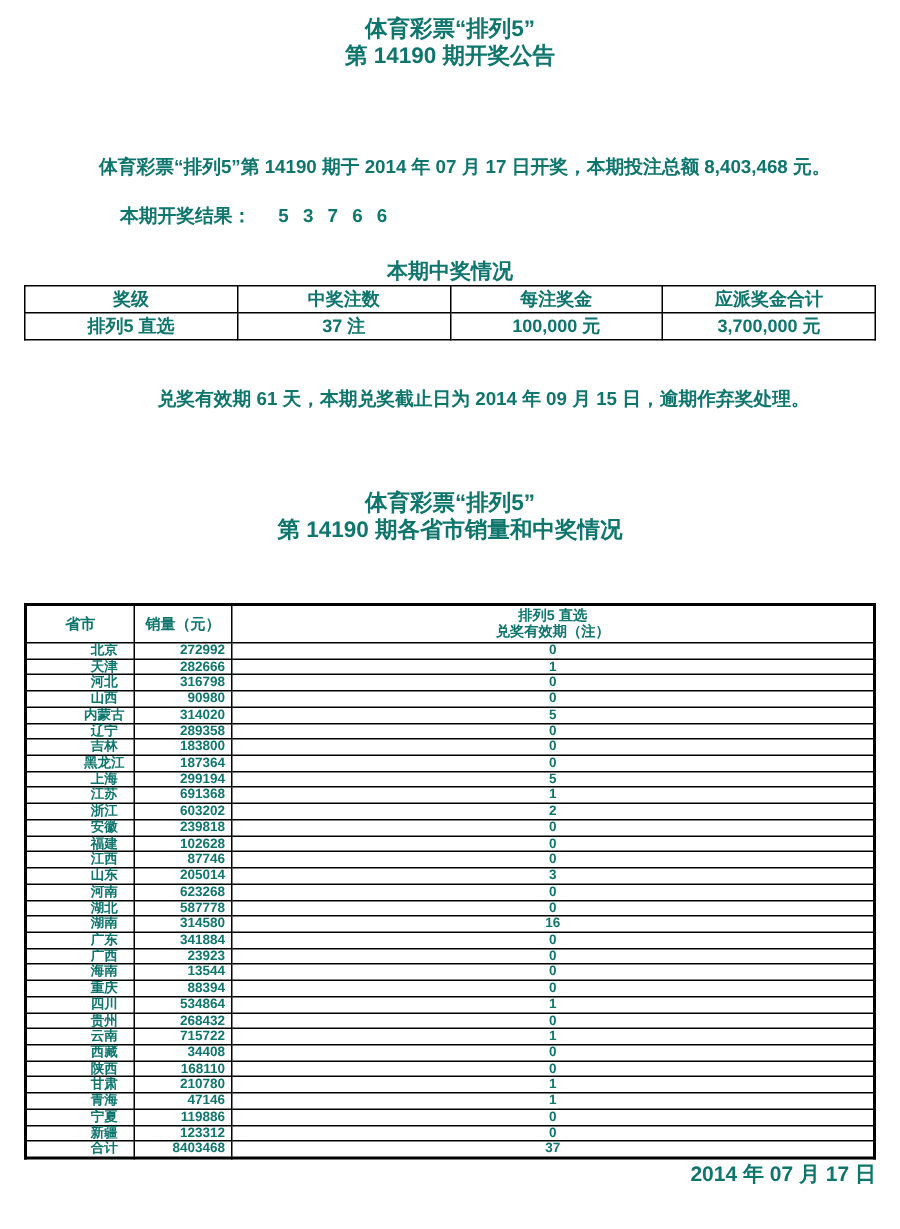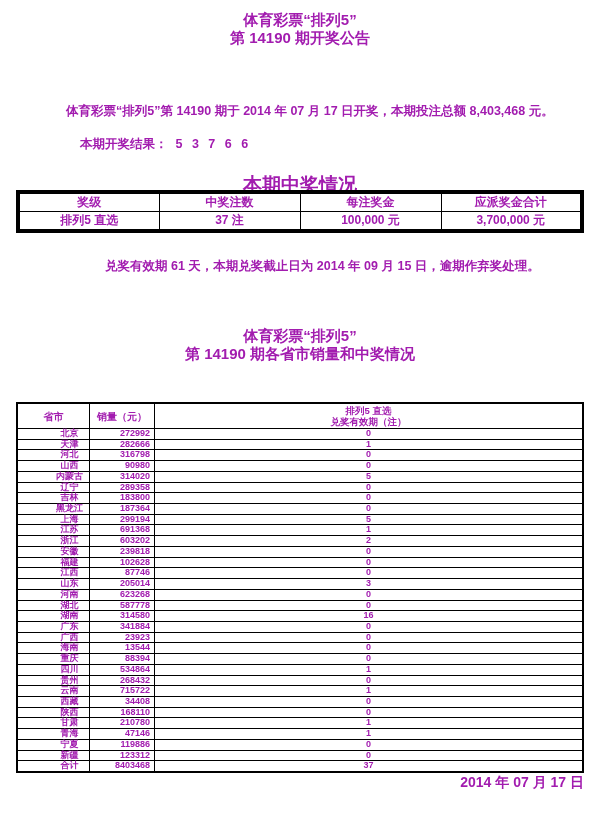--- a/index.html
+++ b/index.html
@@ -6,7 +6,7 @@
   .doc{
     position:relative;width:600px;height:819px;background:#ffffff;
     font-family:"Liberation Sans","DejaVu Sans",sans-serif;
-    color:#a21caf;font-weight:bold;overflow:hidden;
+    color:#0f766e;font-weight:bold;overflow:hidden;
   }
   .center2{position:absolute;left:0;right:0;text-align:center;font-size:15px;line-height:17.5px;}
   #main-title{top:11px;}

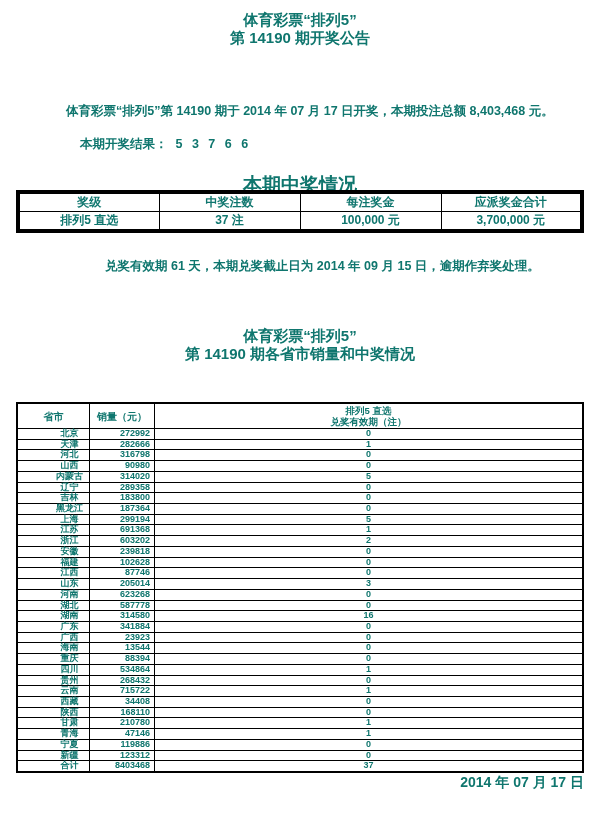--- a/index.html
+++ b/index.html
@@ -14,7 +14,7 @@
   .para{position:absolute;font-size:12.5px;line-height:16px;}
   #intro{top:103px;left:66px;right:6px;}
   #result-line{top:136px;left:80px;}
-  #result-numbers{margin-left:8px;letter-spacing:3px;}
+  #result-numbers{margin-left:18px;letter-spacing:3px;}
   #prize-caption{position:absolute;top:172px;left:0;right:0;text-align:center;font-size:19px;}
   table{border-collapse:collapse;table-layout:fixed;background:#fff;}
   #prize-table{position:absolute;top:190px;left:16px;width:568px;border:4px solid #000000;}

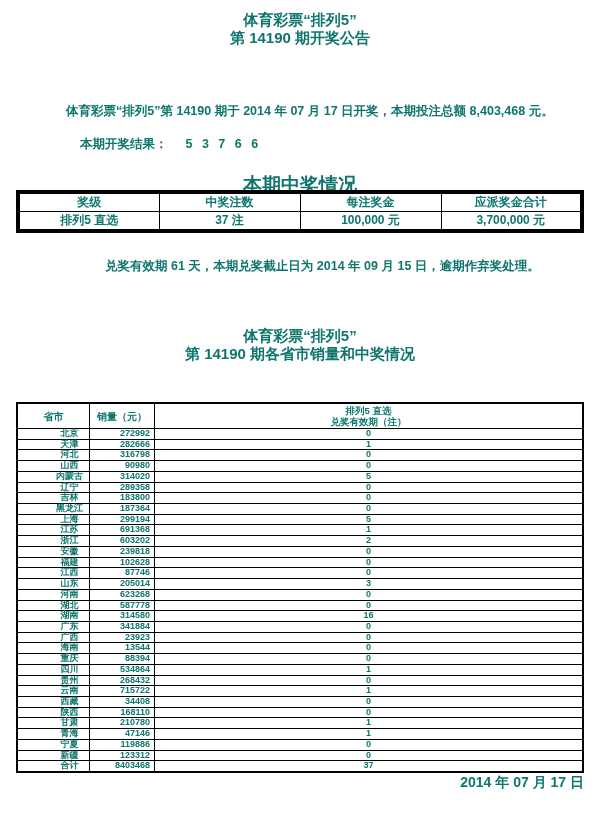--- a/index.html
+++ b/index.html
@@ -15,7 +15,7 @@
   #intro{top:103px;left:66px;right:6px;}
   #result-line{top:136px;left:80px;}
   #result-numbers{margin-left:18px;letter-spacing:3px;}
-  #prize-caption{position:absolute;top:172px;left:0;right:0;text-align:center;font-size:19px;}
+  #prize-caption{position:absolute;top:172px;left:0;right:0;text-align:center;font-size:14px;}
   table{border-collapse:collapse;table-layout:fixed;background:#fff;}
   #prize-table{position:absolute;top:190px;left:16px;width:568px;border:4px solid #000000;}
   #prize-table th,#prize-table td{border:1px solid #000;font-size:12px;height:14px;padding:0 8px;font-weight:bold;}

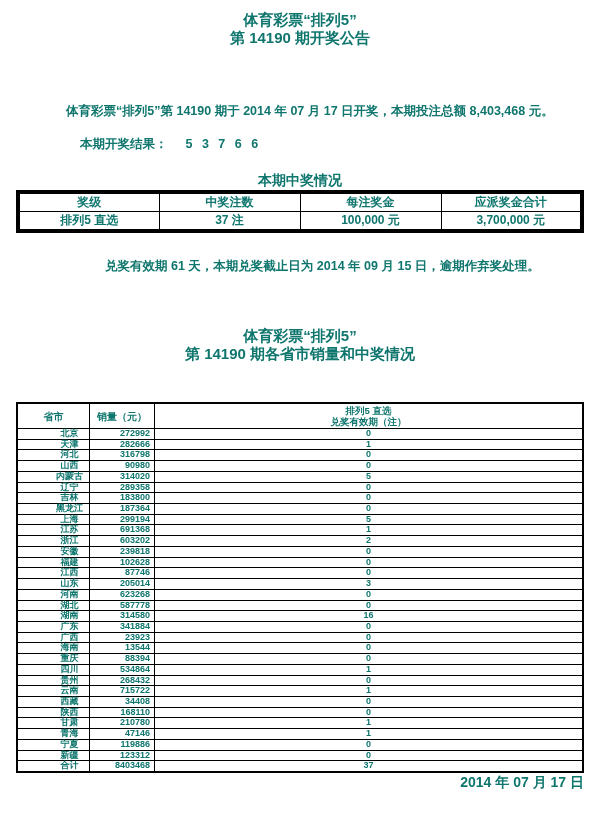--- a/index.html
+++ b/index.html
@@ -17,7 +17,7 @@
   #result-numbers{margin-left:18px;letter-spacing:3px;}
   #prize-caption{position:absolute;top:172px;left:0;right:0;text-align:center;font-size:14px;}
   table{border-collapse:collapse;table-layout:fixed;background:#fff;}
-  #prize-table{position:absolute;top:190px;left:16px;width:568px;border:4px solid #000000;}
+  #prize-table{position:absolute;top:190px;left:16px;width:568px;border:1px solid #000000;}
   #prize-table th,#prize-table td{border:1px solid #000;font-size:12px;height:14px;padding:0 8px;font-weight:bold;}
   #prize-table th{text-align:center;}
   #prize-table td{text-align:center;}

